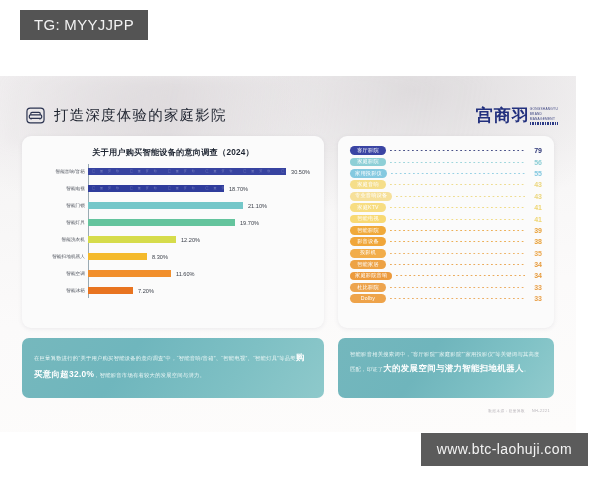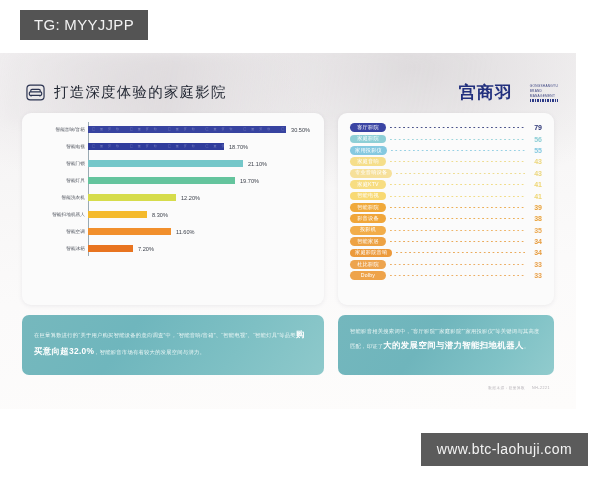--- a/index.html
+++ b/index.html
@@ -33,7 +33,7 @@
 
   
   #slide {
-    position:absolute; left:0; top:53px;
+    position:absolute; left:0; top:76px;
     width:576px; height:356px;
     background:
       radial-gradient(ellipse 300px 150px at 22% 8%, #e9e6e8 0%, rgba(233,230,232,0) 70%),

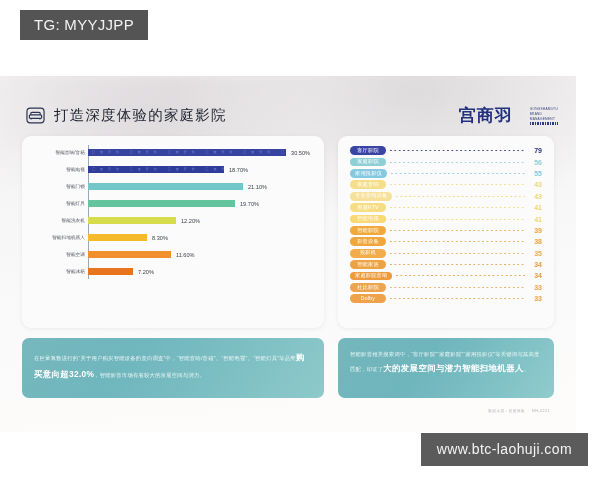--- a/index.html
+++ b/index.html
@@ -58,7 +58,7 @@
     font-size:14.5px; color:#1f2430; letter-spacing:1.2px;
     font-weight:500;
   }
-  .brand { display:flex; align-items:flex-end; gap:17px; }
+  .brand { display:flex; align-items:flex-end; gap:0; }
   .brand-cn {
     font-size:17px; color:#22307e; letter-spacing:1px;
     font-weight:700; font-family:"Liberation Serif", serif;

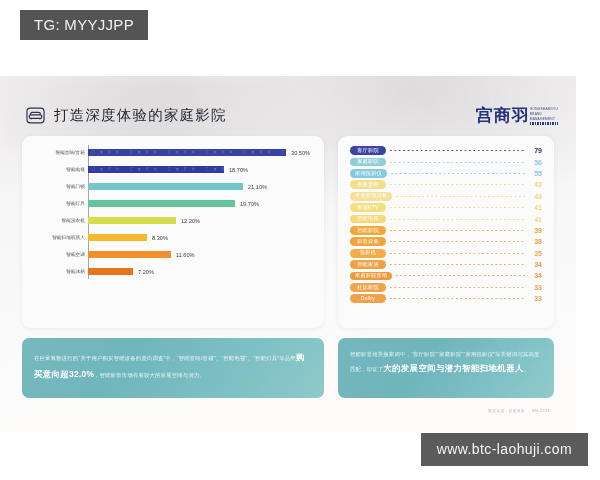--- a/index.html
+++ b/index.html
@@ -180,6 +180,7 @@
   <div class="cards">
 
     <div class="card left">
+      <div class="card-title">关于用户购买智能设备的意向调查（2024）</div>
       <div class="bars" id="bars">
           <div class="bar-row">
             <div class="bar-label">智能音响/音箱</div>

